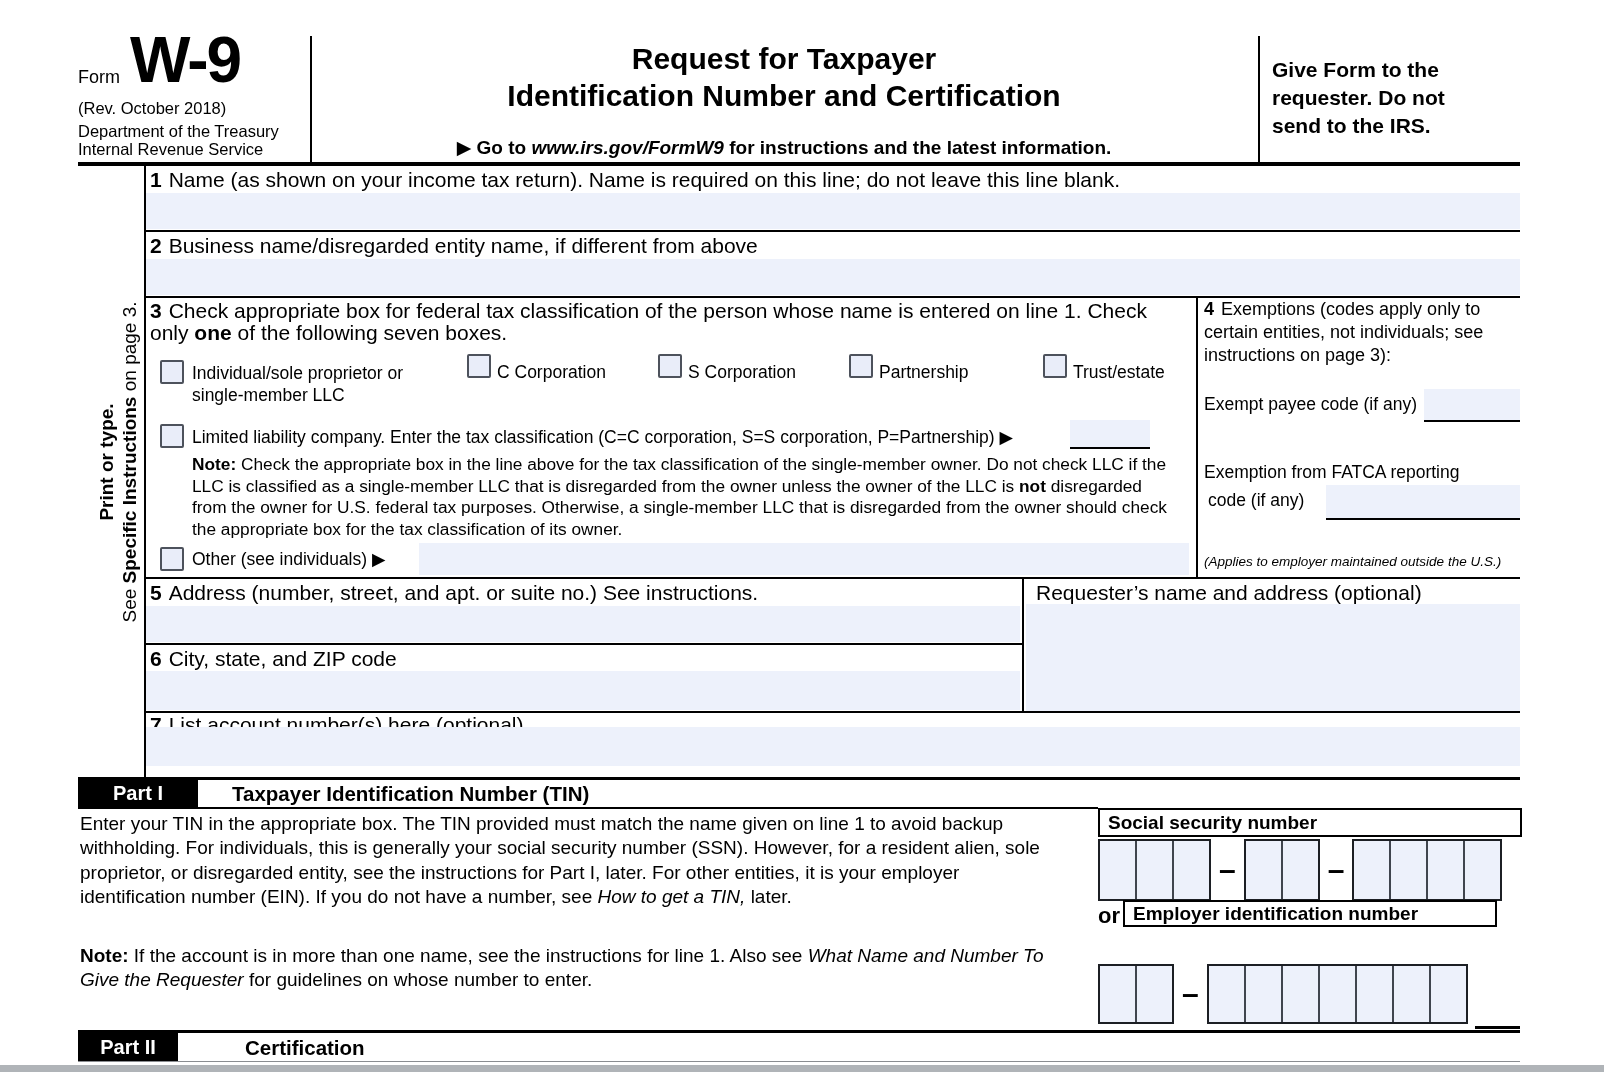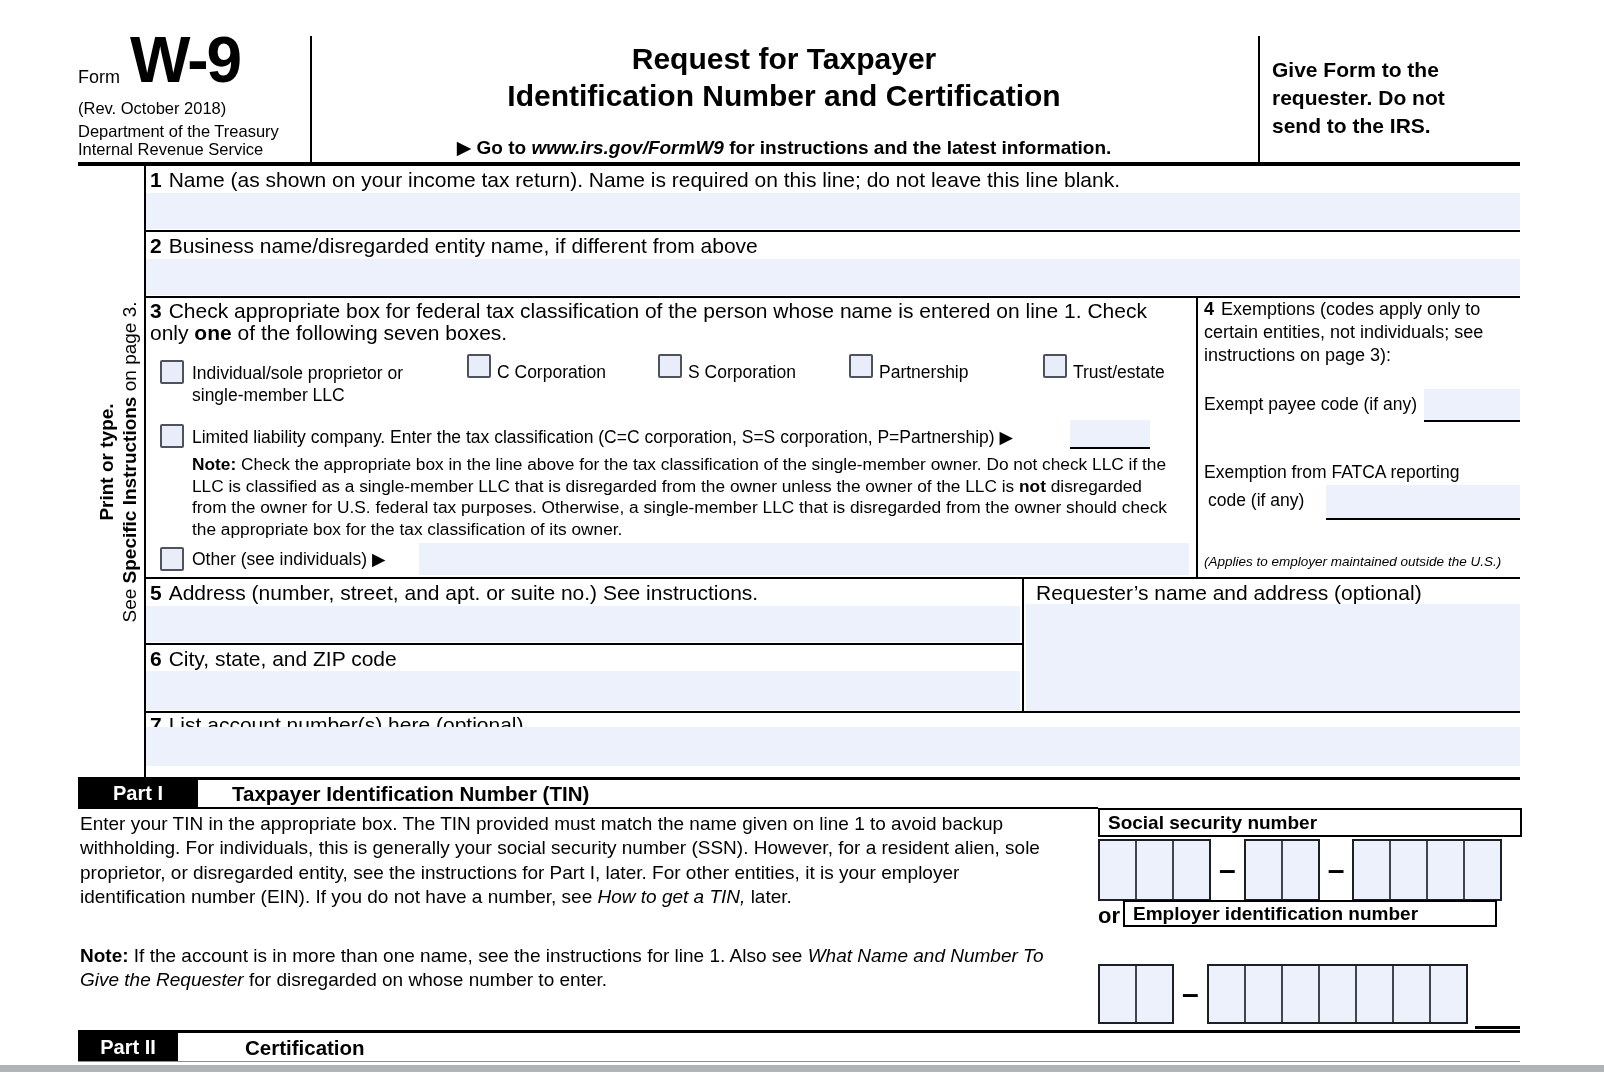--- a/index.html
+++ b/index.html
@@ -136,7 +136,7 @@
 
   <div class="para" style="left:80px;top:812px;width:988px;"><span>Enter your TIN in the appropriate box. The TIN provided must match the name given on line 1 to avoid backup withholding. For individuals, this is generally your social security number (SSN). However, for a resident alien, sole proprietor, or disregarded entity, see the instructions for Part I, later. For other entities, it is your employer identification number (EIN). If you do not have a number, see </span><span class="it">How to get a TIN,</span><span> later.</span></div>
 
-  <div class="para" style="left:80px;top:944px;width:992px;"><span class="bd">Note:</span><span> If the account is in more than one name, see the instructions for line 1. Also see </span><span class="it">What Name and Number To Give the Requester</span><span> for disregarded on whose number to enter.</span></div>
+  <div class="para" style="left:80px;top:944px;width:992px;"><span class="bd">Note:</span><span> If the account is in more than one name, see the instructions for line 1. Also see </span><span class="it">What Name and Number To Give the Requester</span><span> for guidelines on whose number to enter.</span></div>
 
   <div class="tinlabel" style="left:1098px;top:808px;width:412px;height:25px;">Social security number</div>
   <div class="tin-row" style="left:1098px;top:839px;height:62px;">

